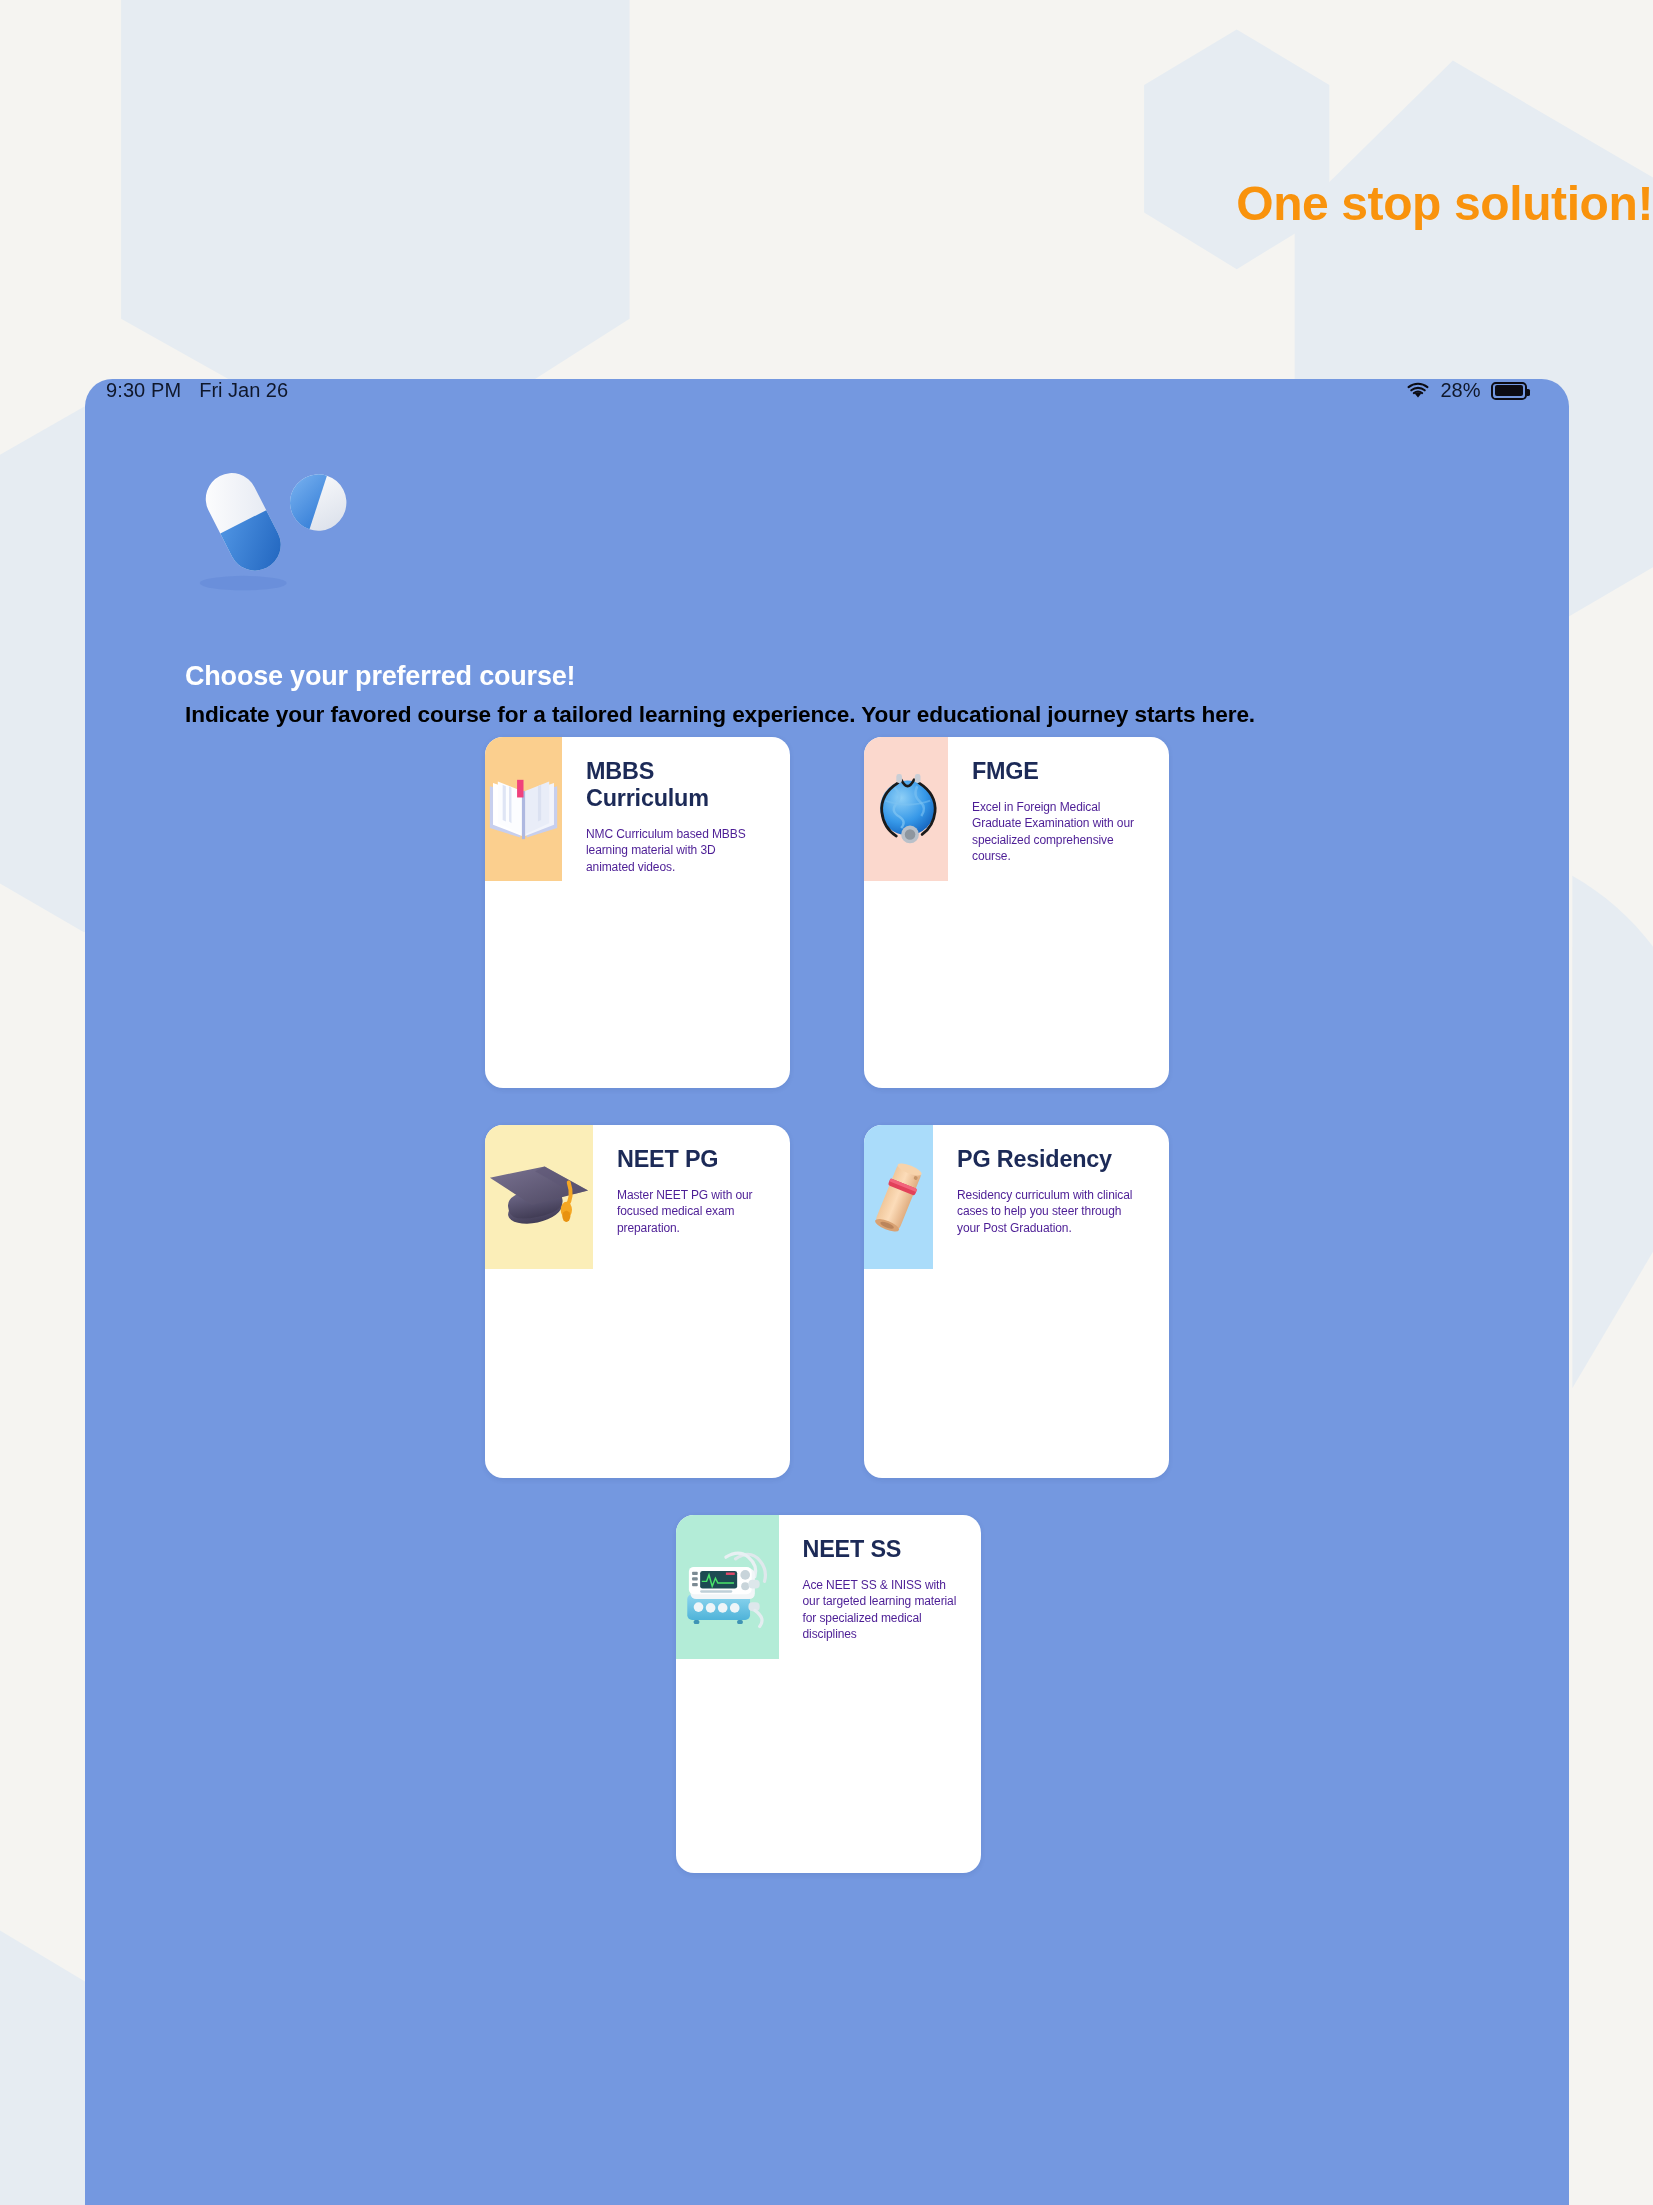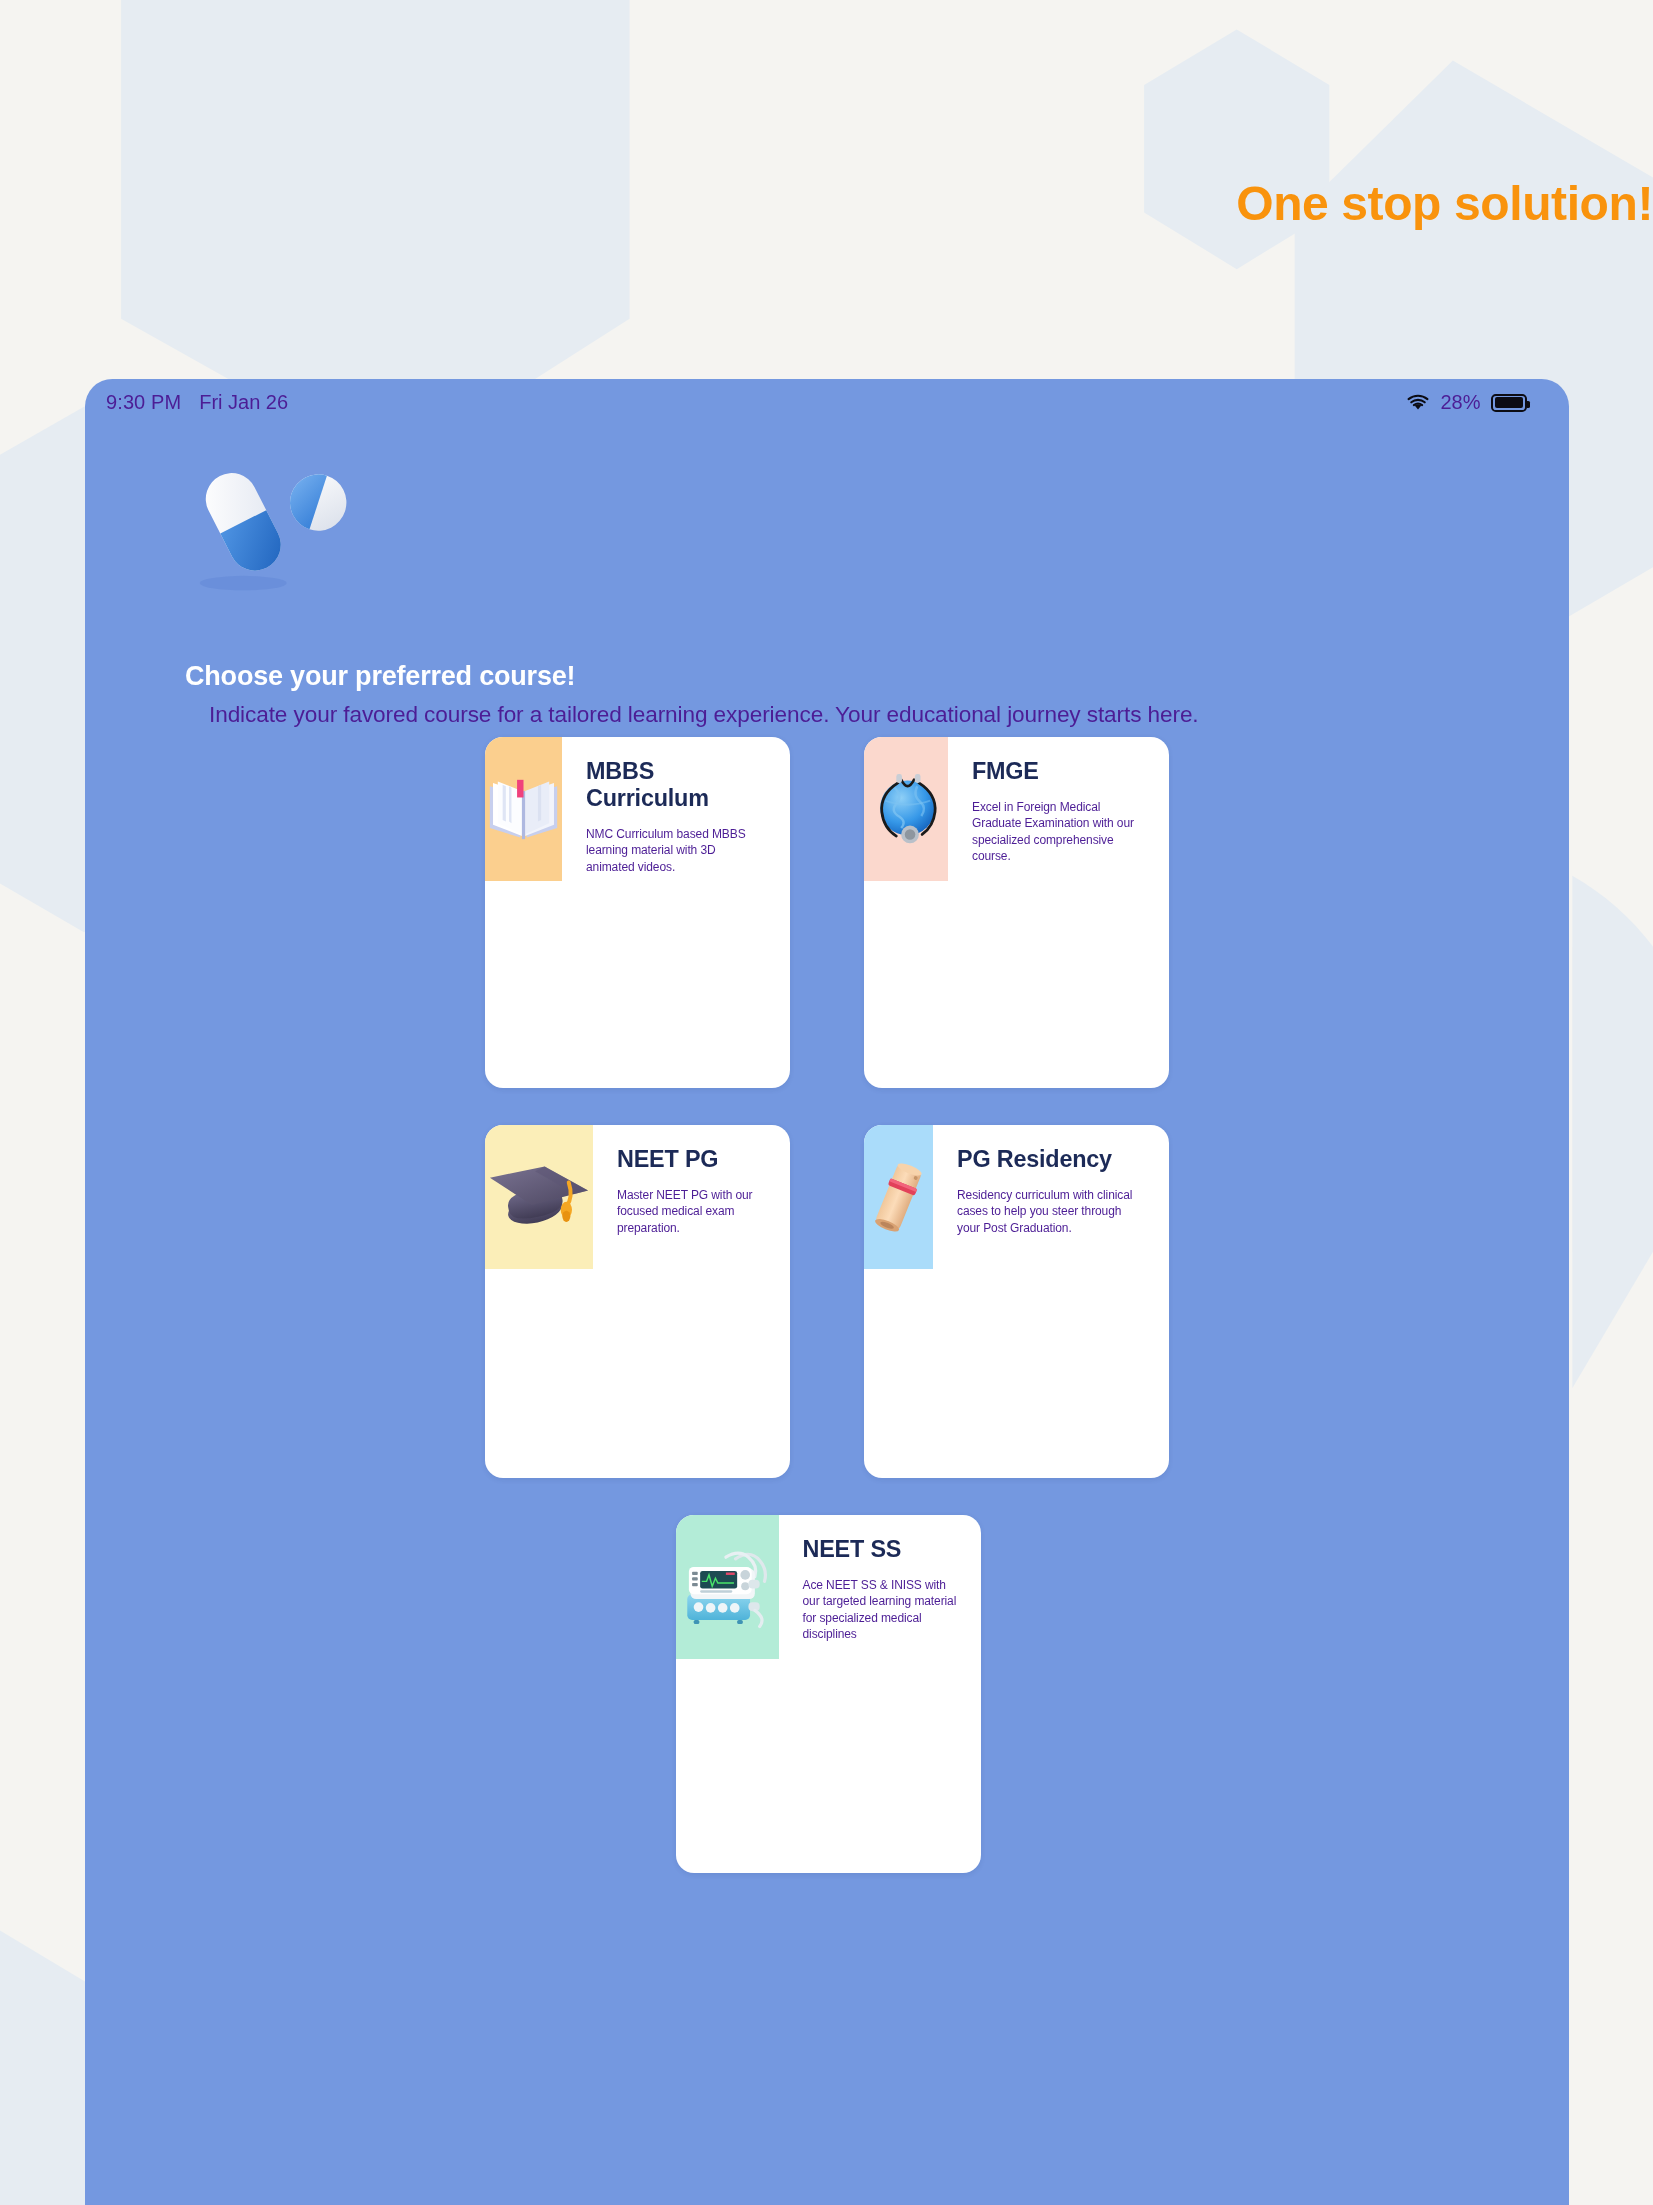--- a/index.html
+++ b/index.html
@@ -41,9 +41,9 @@
   .statusbar {
     position:absolute; top:0; left:0; width:100%;
     height:47px;
-    display:flex; align-items:center;
+    display:flex; align-items:flex-start;
     padding:0 42px 0 14.5px;
-    color:#4c1d95;
+    color:#0f172a;
     font-size:20px;
   }
   .sb-left { display:flex; align-items:center; gap:18px; margin-left:6.5px; }

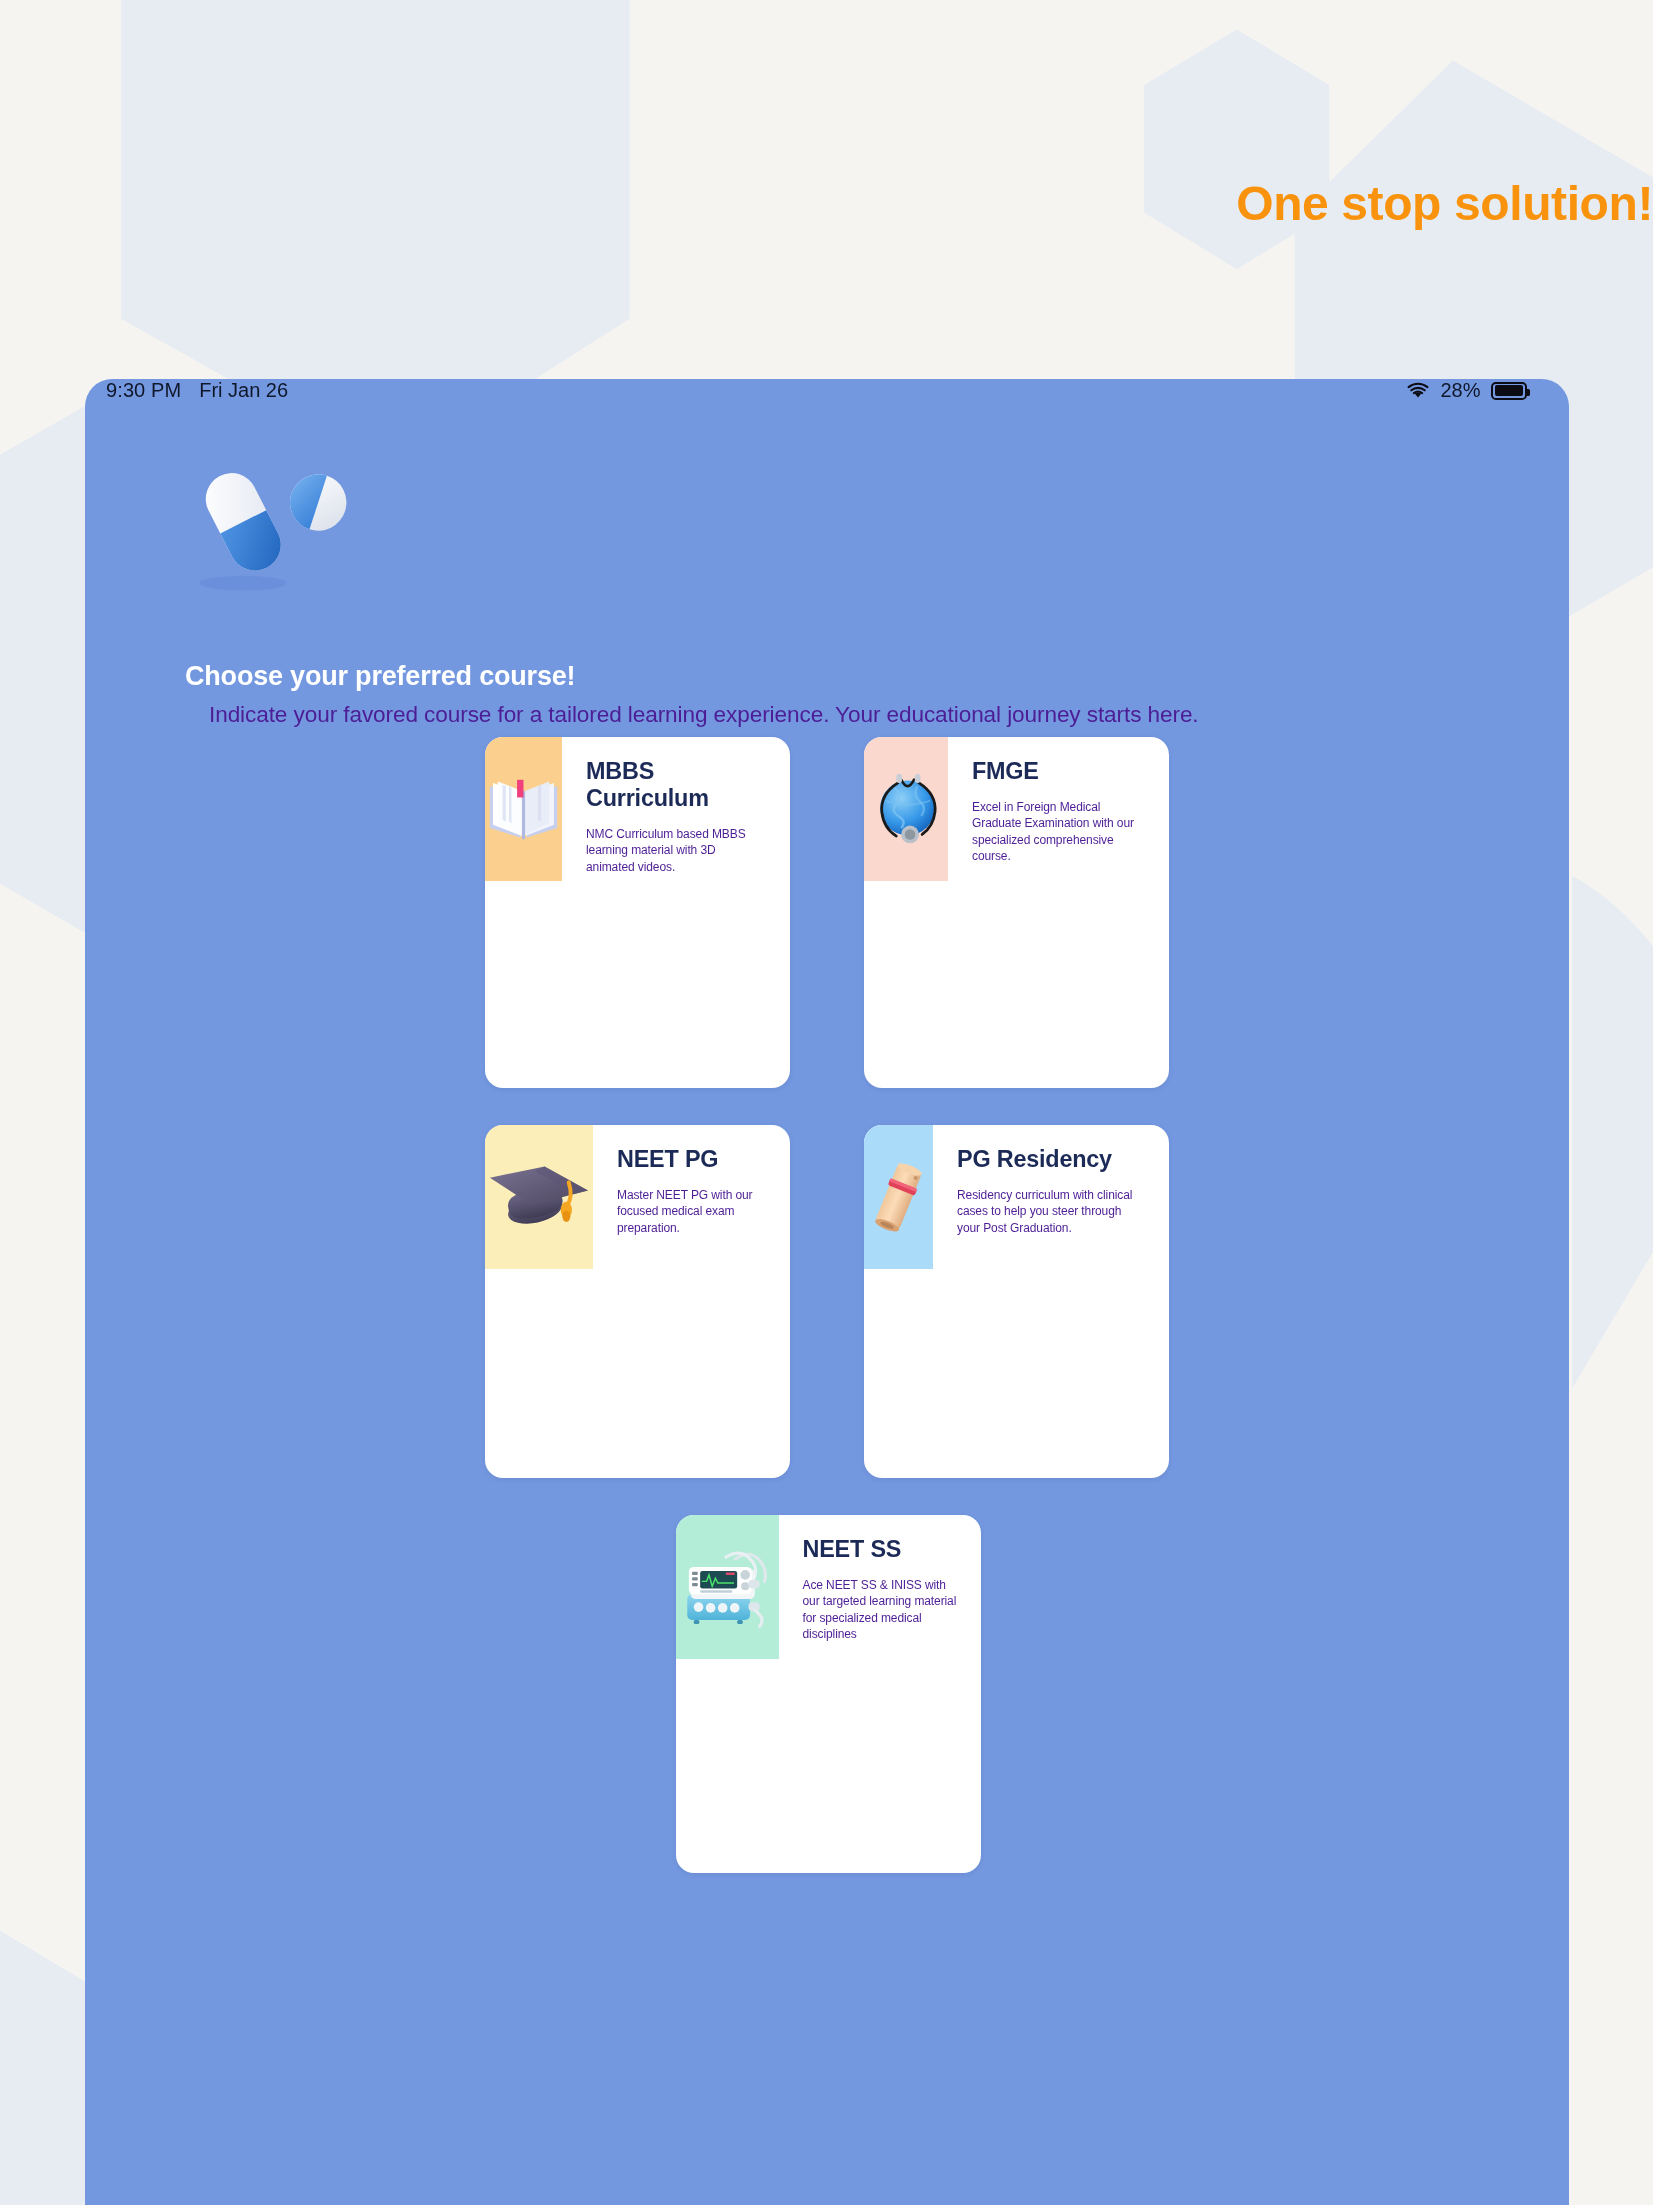--- a/index.html
+++ b/index.html
@@ -84,11 +84,10 @@
     margin-bottom:10.5px;
   }
   .header-sub {
-    color:#4c1d95;
+    color:#000000;
     font-size:22.6px;
-    font-weight:400;
+    font-weight:700;
     letter-spacing:-0.1px;
-    margin-left:24px;
   }
 
   

